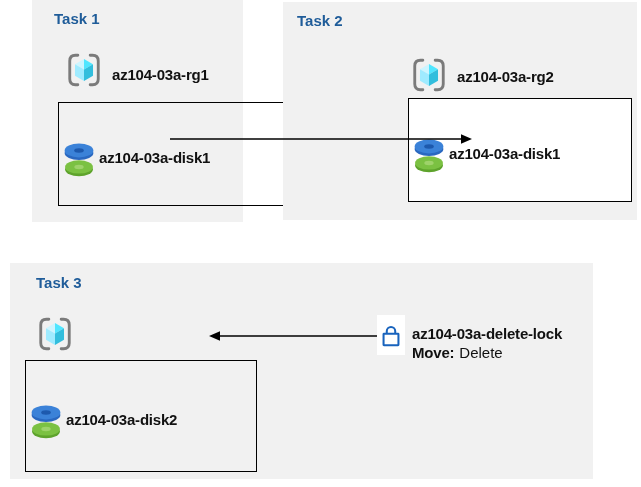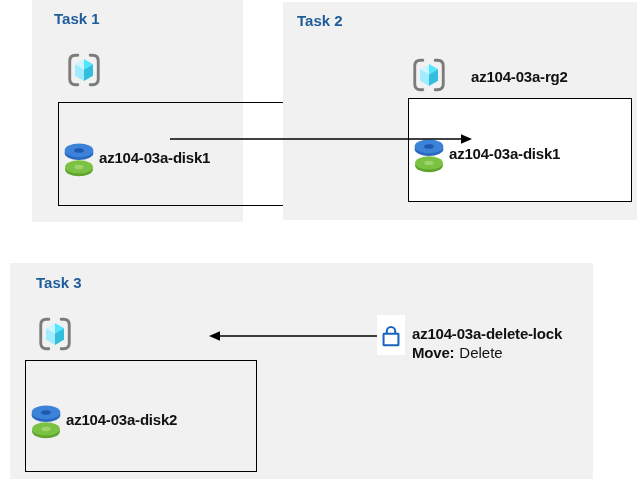--- a/index.html
+++ b/index.html
@@ -65,6 +65,7 @@
       <polygon points="10.5,14 20,19.5 20,31.5 10.5,26" fill="#9febff"></polygon>
       <polygon points="29.5,14 20,19.5 20,31.5 29.5,26" fill="#32bedd"></polygon>
     </svg>
+    <div class="rg-label" style="left:80px;top:66px;">az104-03a-rg1</div>
 
     <div class="resource-box" style="left:26px;top:102px;width:228px;height:104px;">
       <svg class="disk-icon" width="40" height="40" viewBox="0 0 46 46">

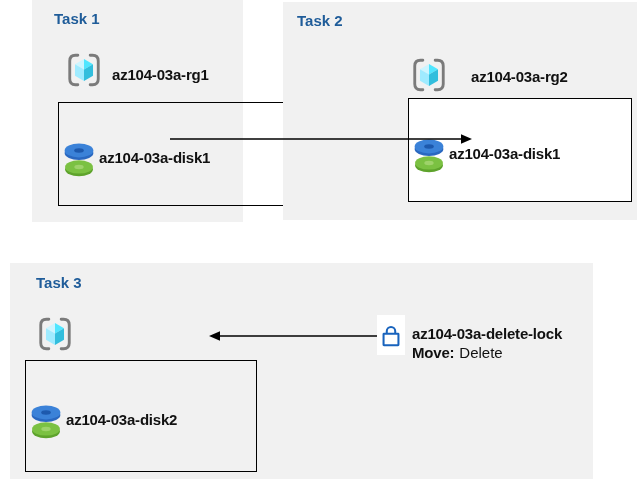--- a/index.html
+++ b/index.html
@@ -91,7 +91,7 @@
       <polygon points="10.5,14 20,19.5 20,31.5 10.5,26" fill="#9febff"></polygon>
       <polygon points="29.5,14 20,19.5 20,31.5 29.5,26" fill="#32bedd"></polygon>
     </svg>
-    <div class="rg-label" style="left:188px;top:66px;">az104-03a-rg2</div>
+    <div class="rg-label" style="left:174px;top:66px;">az104-03a-rg2</div>
 
     <div class="resource-box box-fill-white" style="left:125px;top:96px;width:224px;height:104px;">
       <svg class="disk-icon" width="40" height="40" viewBox="0 0 46 46">

